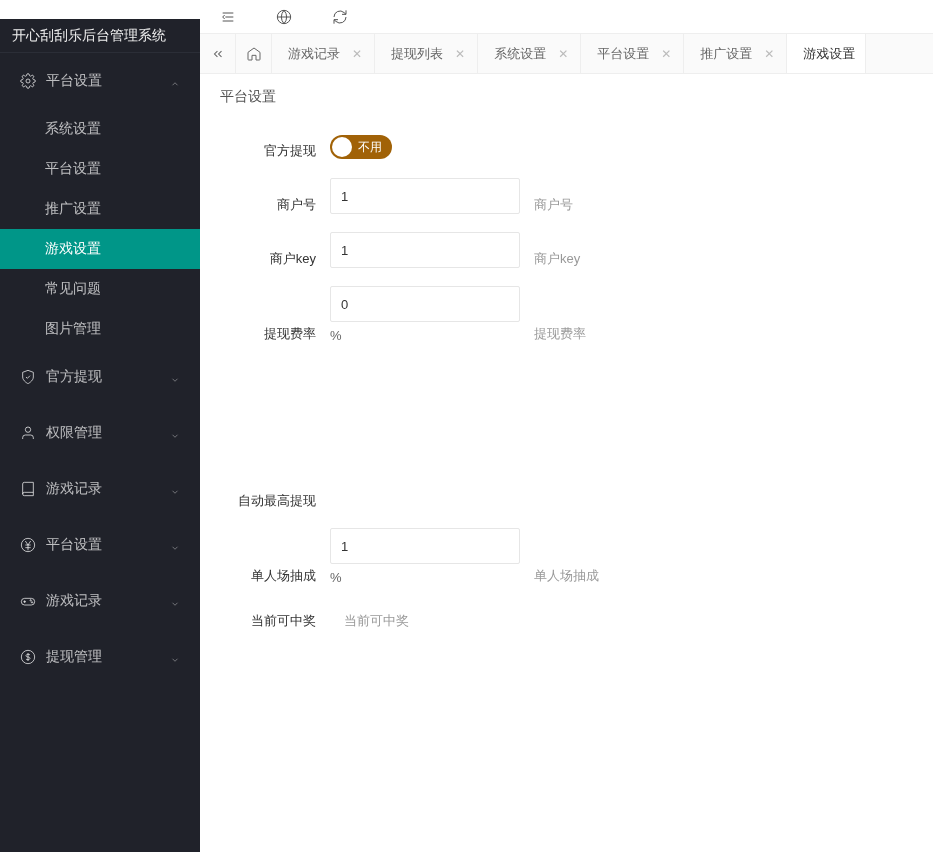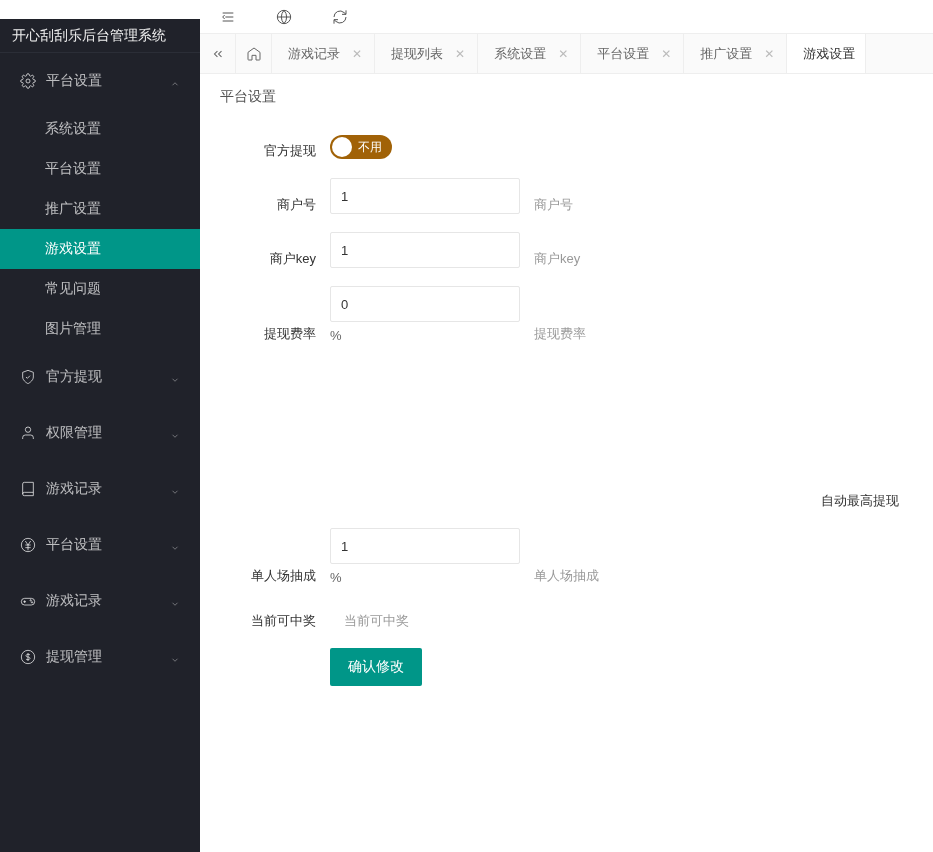--- a/index.html
+++ b/index.html
@@ -41,7 +41,7 @@
 .page-title { font-size: 14px; color: #555; margin-bottom: 24px; }
 
 .form-row { display: flex; align-items: flex-end; margin-bottom: 18px; }
-.form-row.big-gap { margin-top: 140px; flex-direction: column; }
+.form-row.big-gap { margin-top: 140px; }
 .form-label { width: 110px; text-align: right; padding-right: 14px; padding-top: 9px; color: #333; font-size: 13px; line-height: 1.4; }
 .form-control { width: 190px; }
 .form-control input[type="text"] { width: 100%; height: 36px; border: 1px solid #e6e6e6; padding: 0 10px; font-size: 13px; color: #333; border-radius: 2px; }

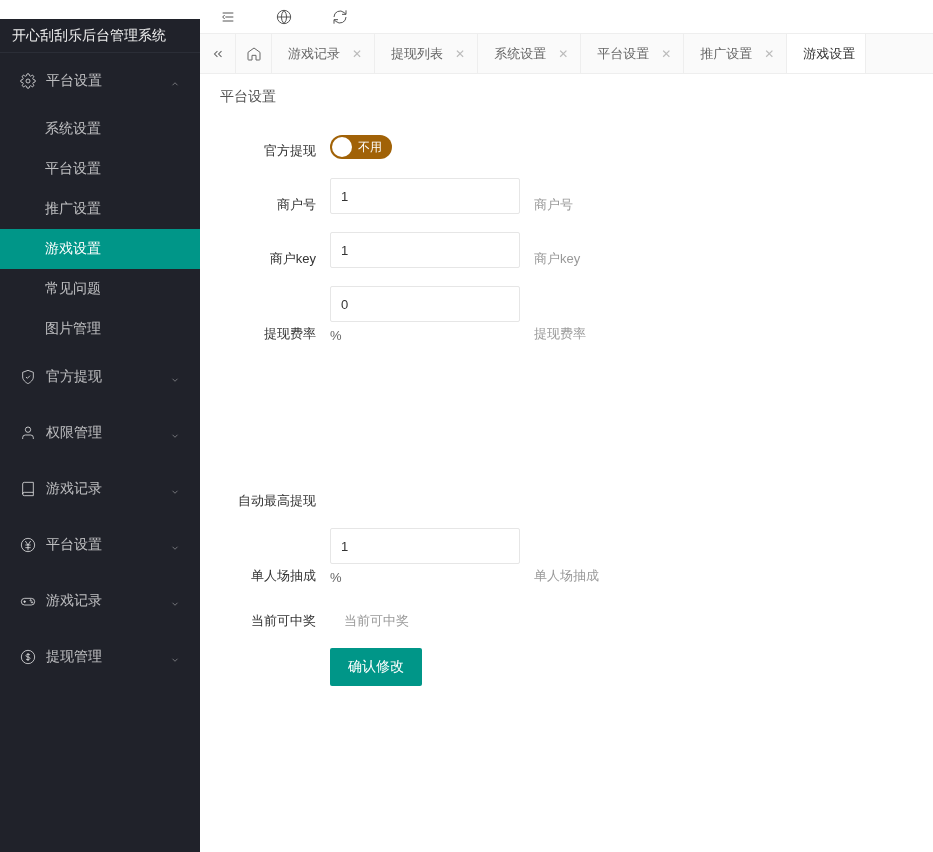--- a/index.html
+++ b/index.html
@@ -304,12 +304,6 @@
         <div class="form-hint">当前可中奖</div>
       </div>
 
-      <div class="form-row">
-        <div class="form-label"></div>
-        <div class="form-control">
-          <button class="btn-primary">确认修改</button>
-        </div>
-      </div>
 
     </div>
   </div>

